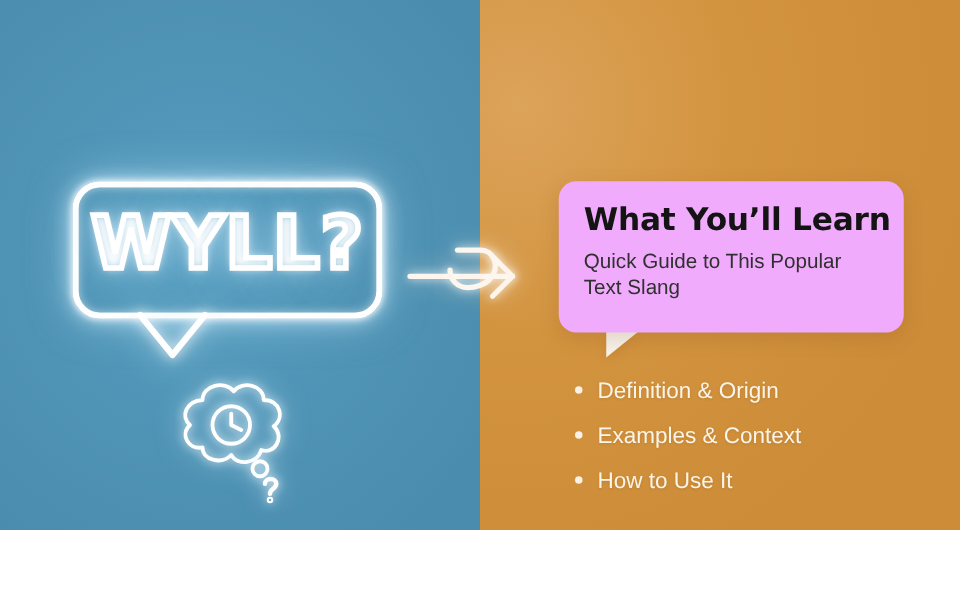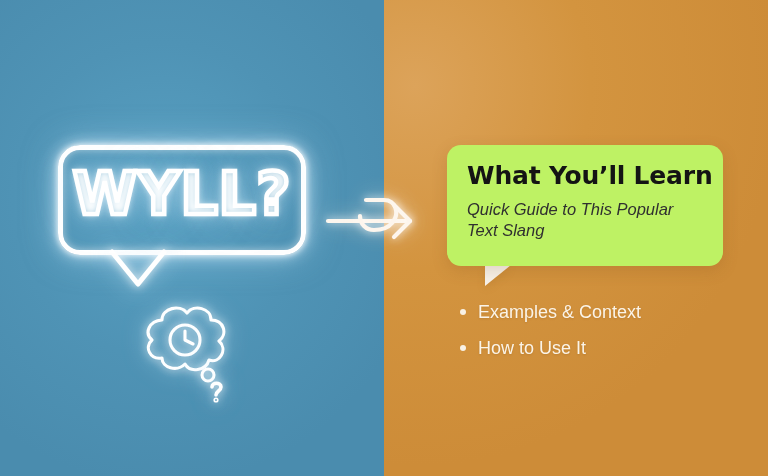--- a/index.html
+++ b/index.html
@@ -14,7 +14,7 @@
   .stage {
     position: relative;
     width: 768px;
-    height: 476px;
+    height: 424px;
     overflow: hidden;
   }
 

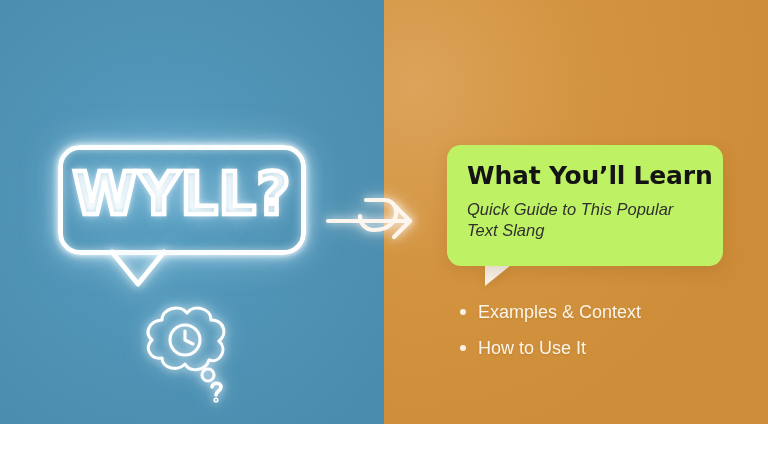--- a/index.html
+++ b/index.html
@@ -128,7 +128,7 @@
     position: absolute;
     left: 447px; top: 145px;
     width: 276px; height: 121px;
-    background: #bef264;
+    background: #f0abfc;
     border-radius: 14px;
     box-shadow: 0 5px 16px rgba(120,70,20,0.18);
     box-sizing: border-box;

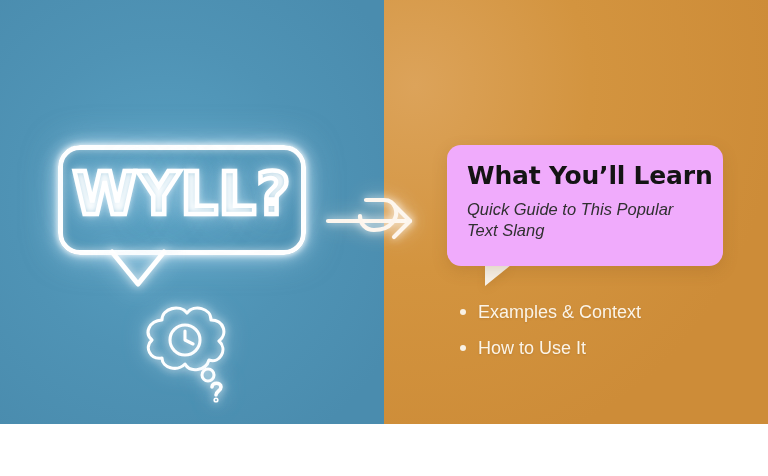--- a/index.html
+++ b/index.html
@@ -161,7 +161,6 @@
     line-height: 1.32;
     margin: 0;
     max-width: 248px;
-    font-style: italic;
   }
 
   

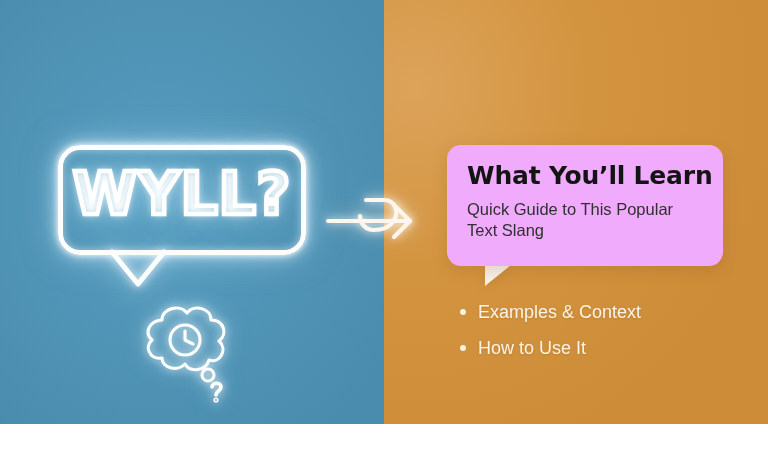--- a/index.html
+++ b/index.html
@@ -248,6 +248,10 @@
   <ul class="bullets">
     <li>
       <span class="dot"></span>
+      <span>Definition &amp; Origin</span>
+    </li>
+    <li>
+      <span class="dot"></span>
       <span>Examples &amp; Context</span>
     </li>
     <li>

